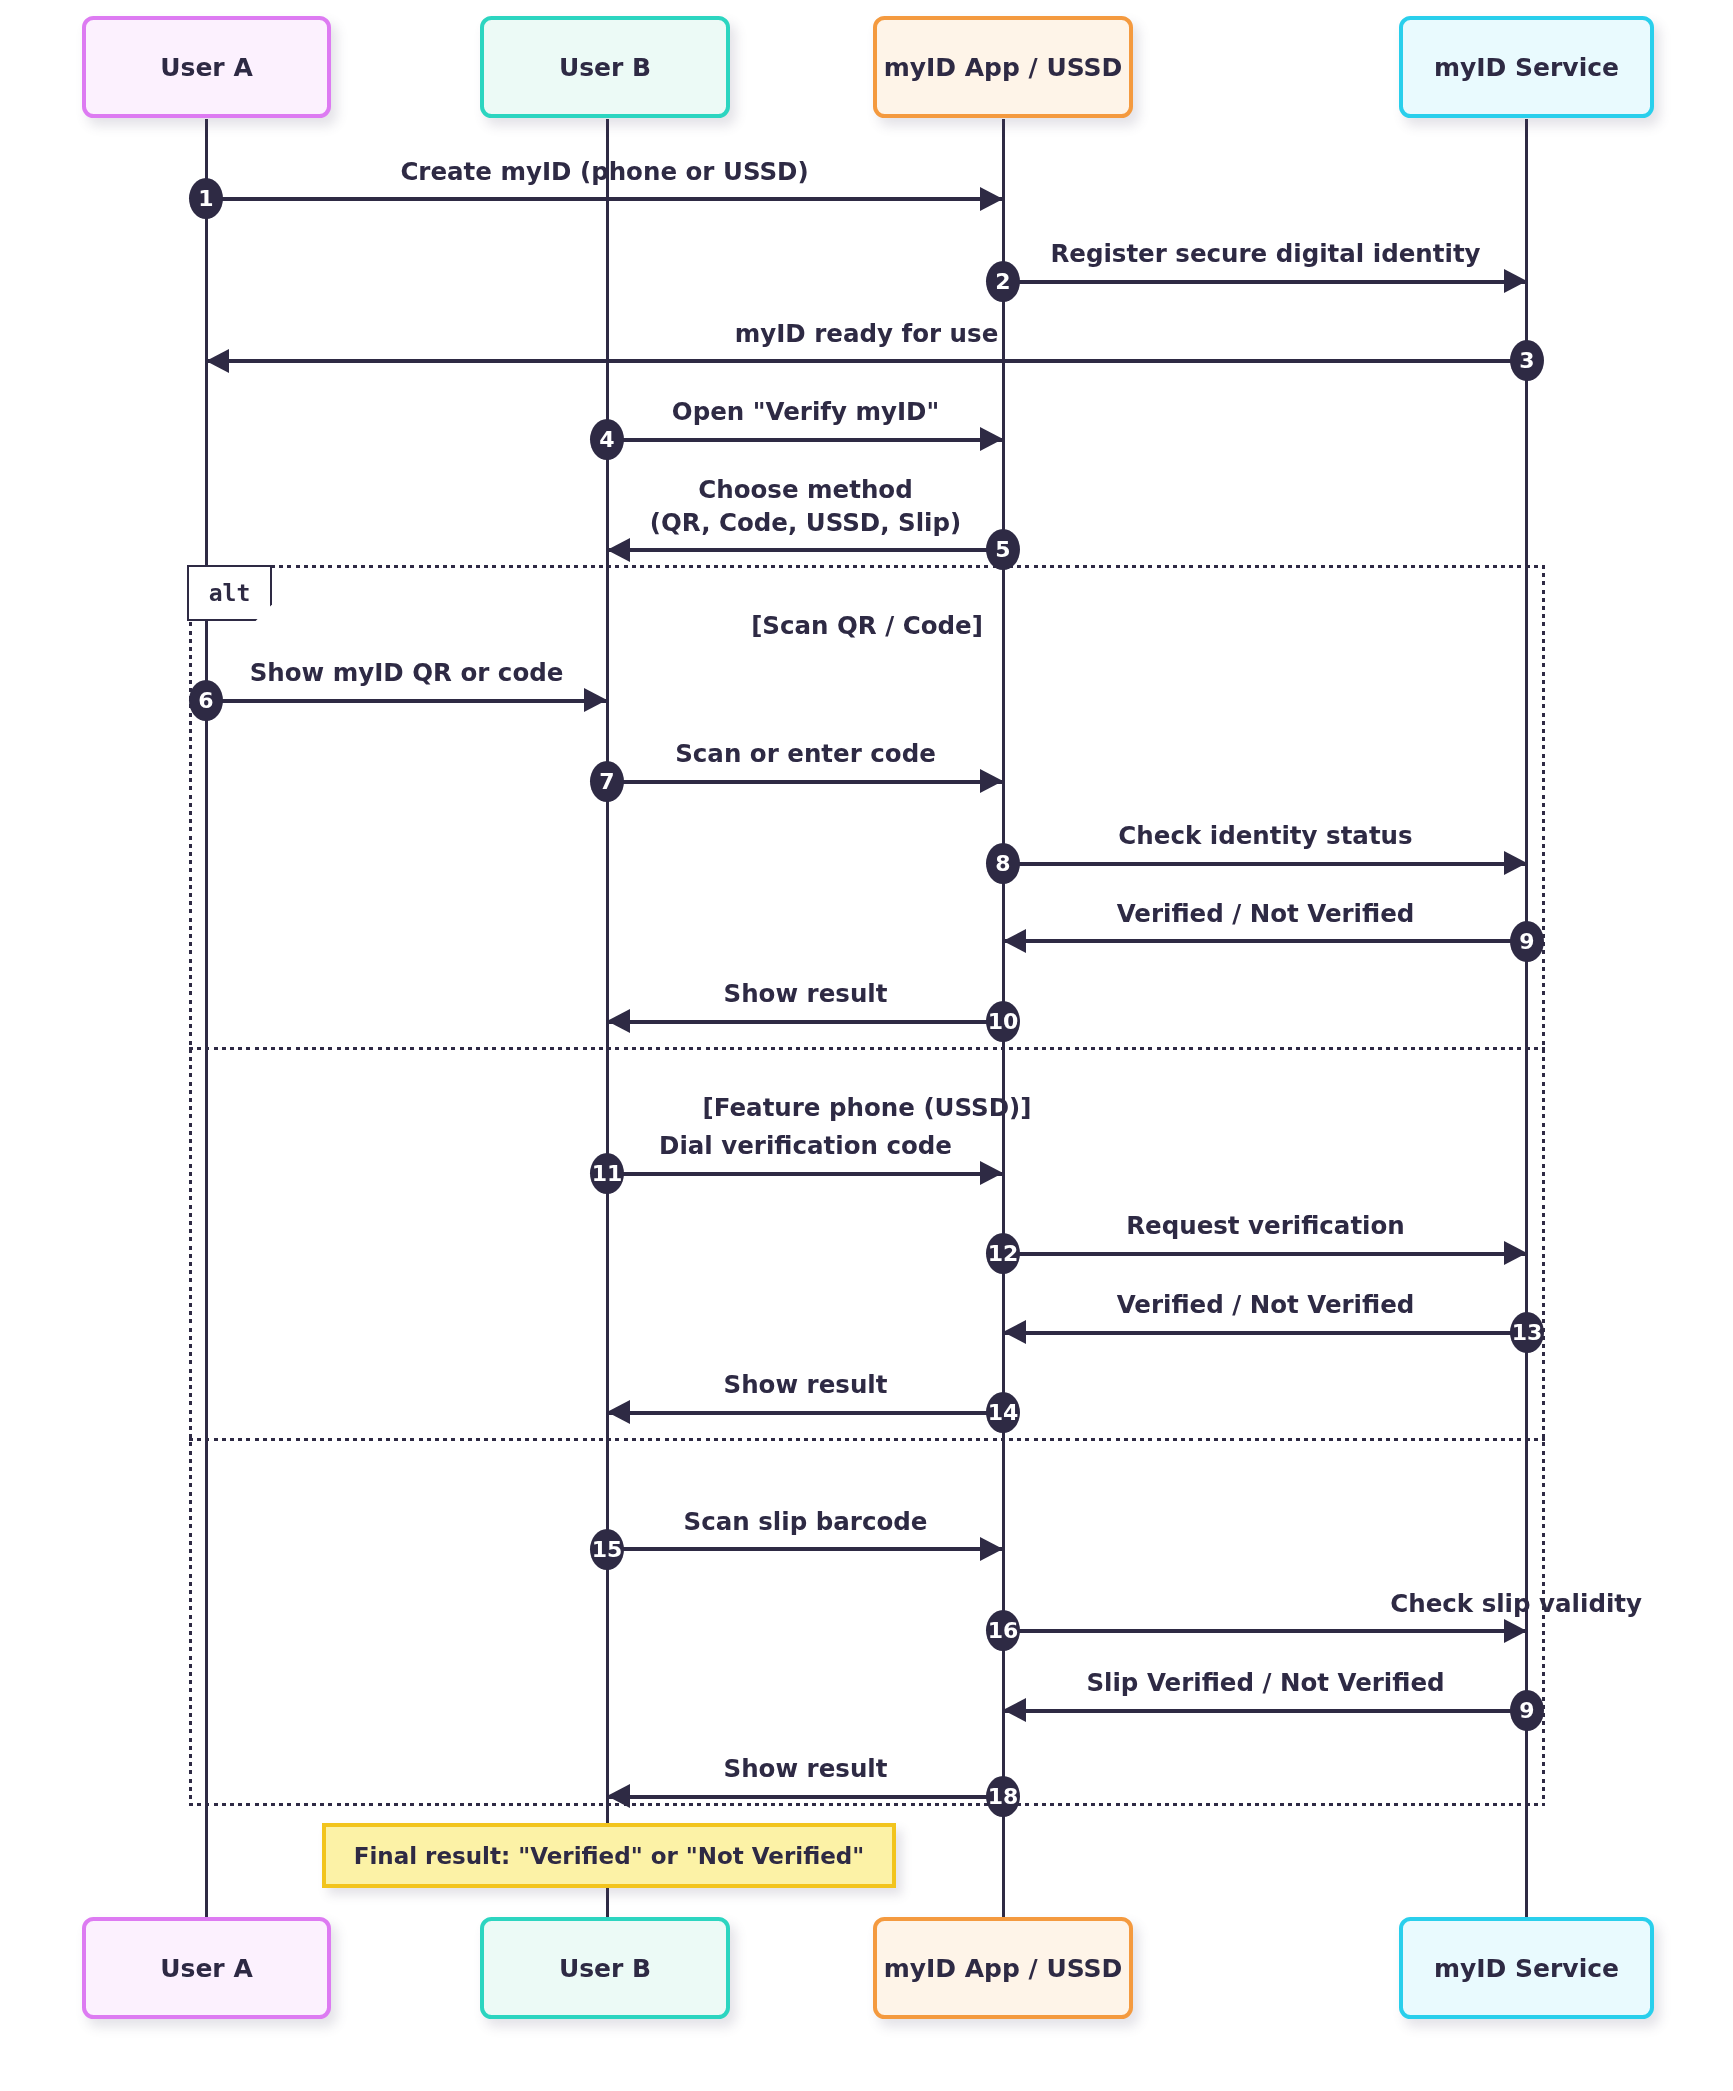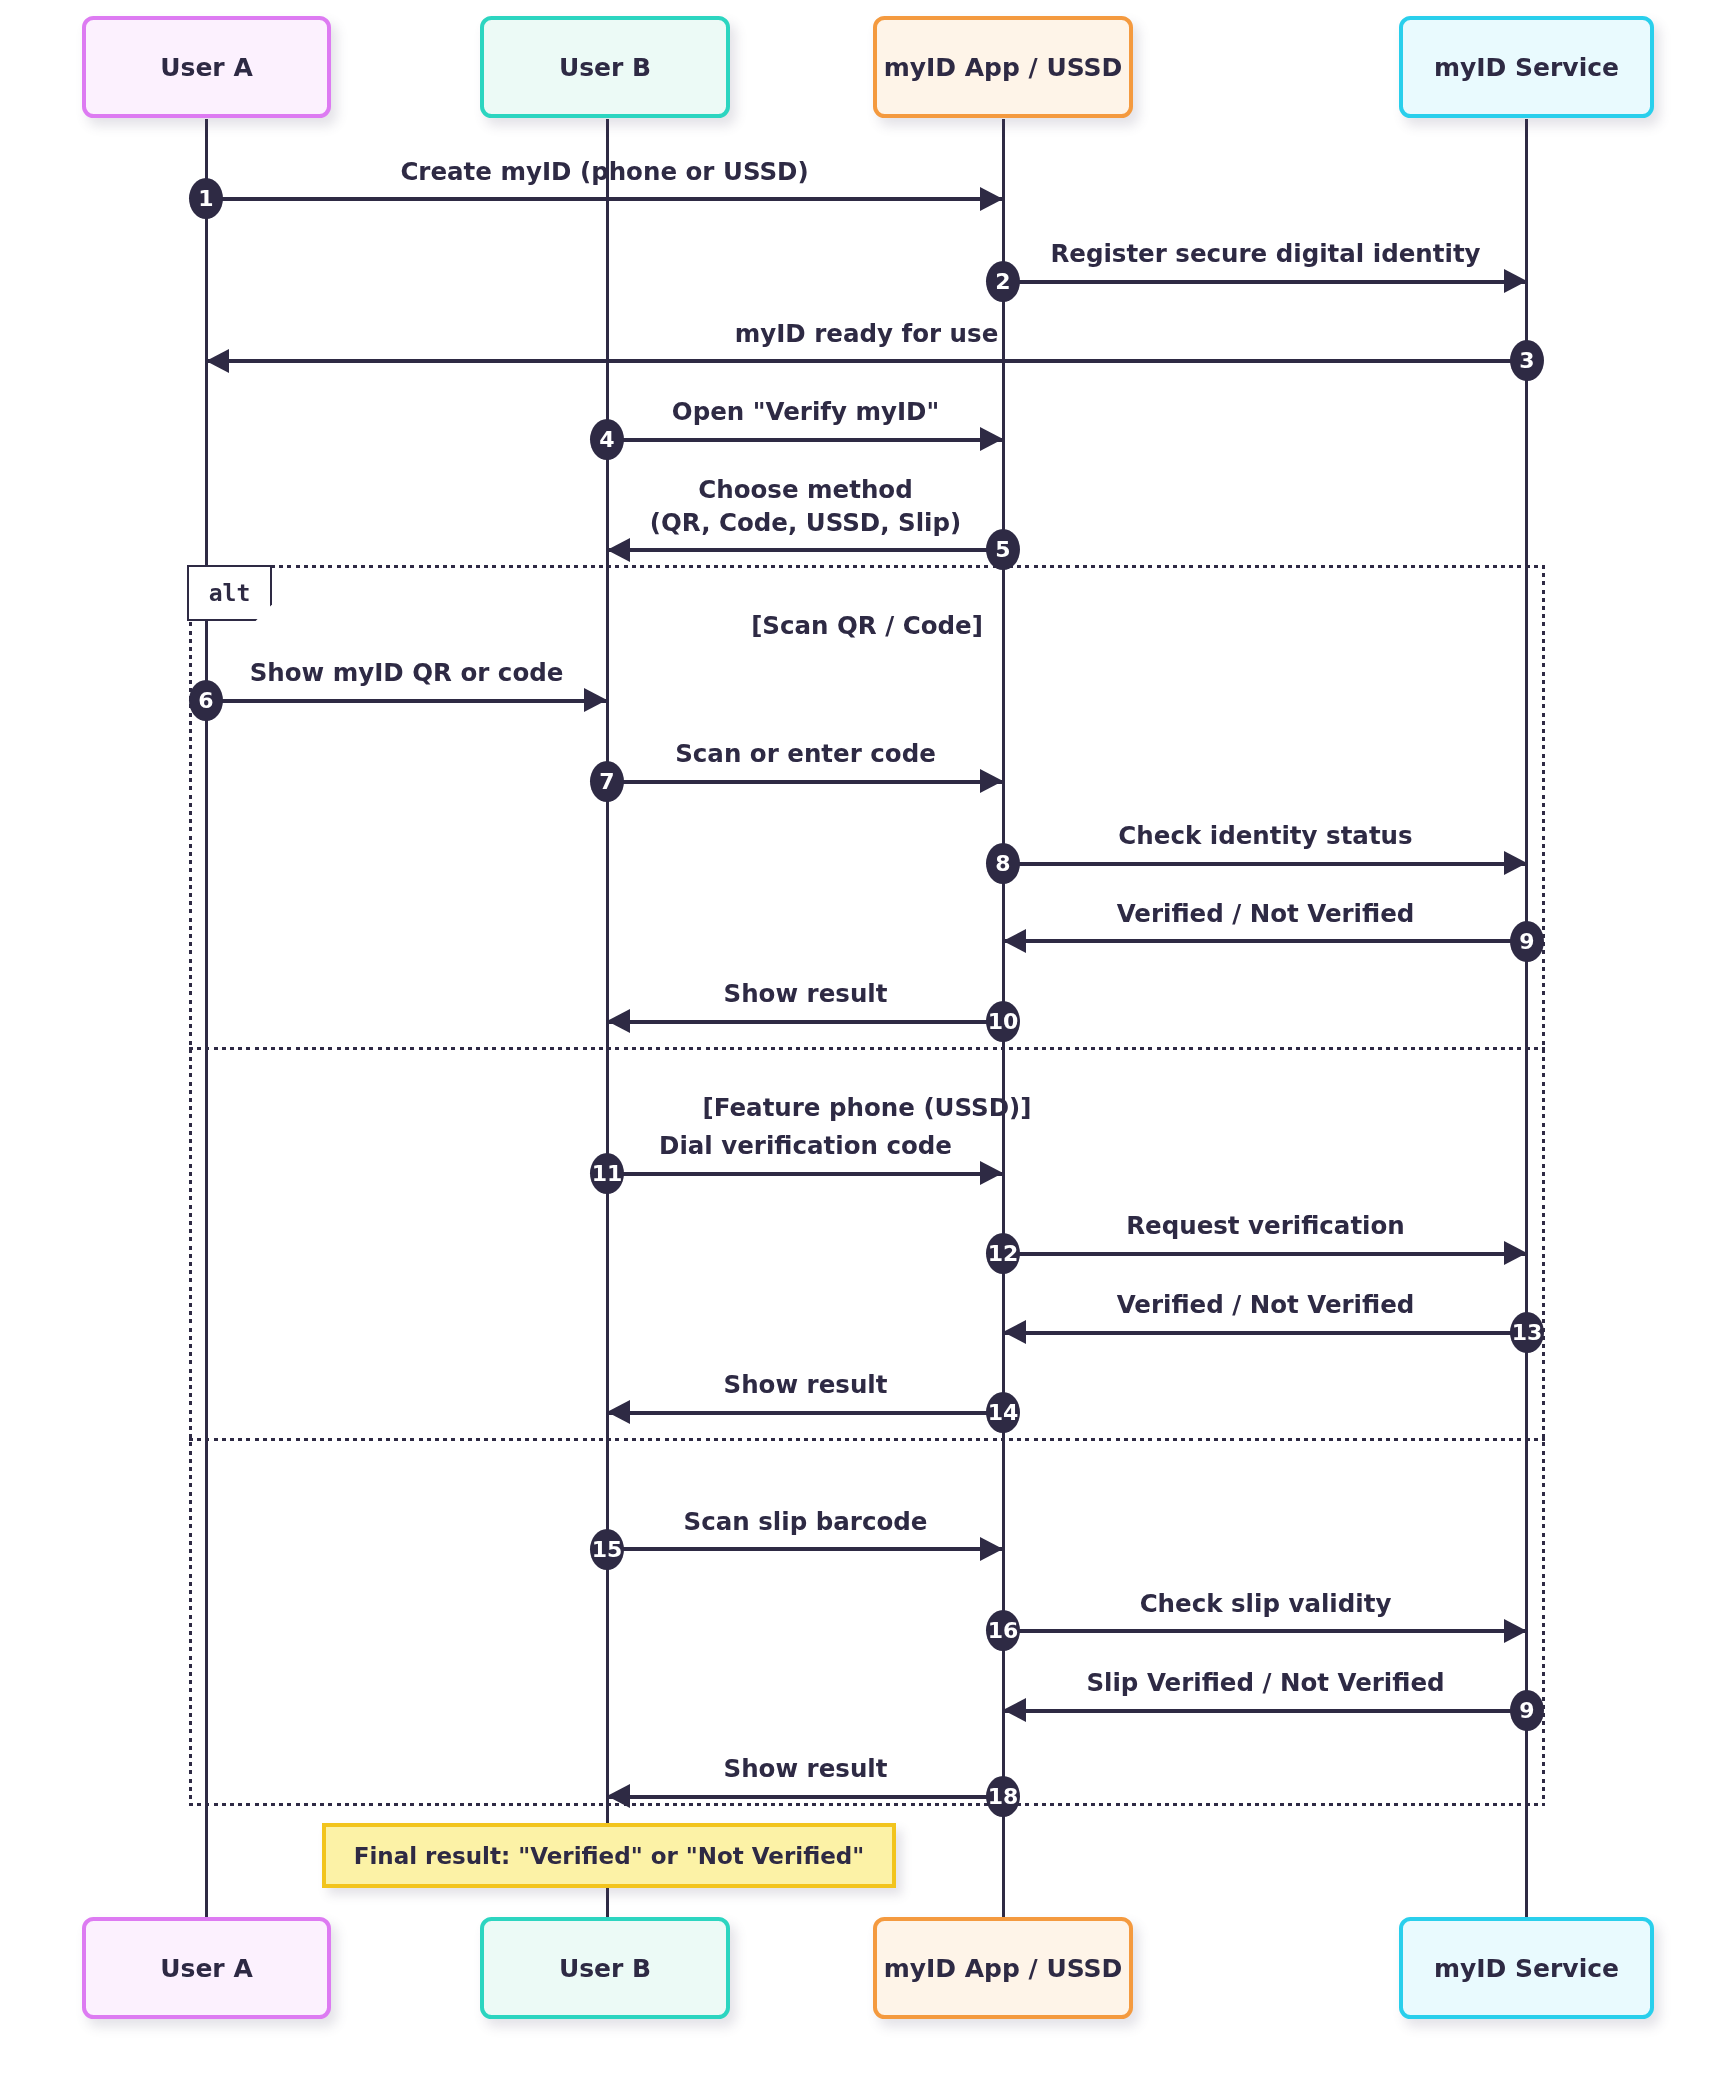--- a/index.html
+++ b/index.html
@@ -203,7 +203,7 @@
       <div class="msg-line" style="left: 1003px; top: 1629px; width: 524px;"></div>
       <div class="arrow-head right" style="left: 1504px; top: 1619px;"></div>
       <div class="seq-num" style="left: 986px; top: 1610px;">16</div>
-      <div class="msg-label" style="left: 889px; top: 1587px;">
+      <div class="msg-label" style="left: 889px; top: 1587px; text-align: right;">
         <div>Check slip validity</div>
       </div>
       <div class="msg-line" style="left: 1003px; top: 1709px; width: 524px;"></div>

